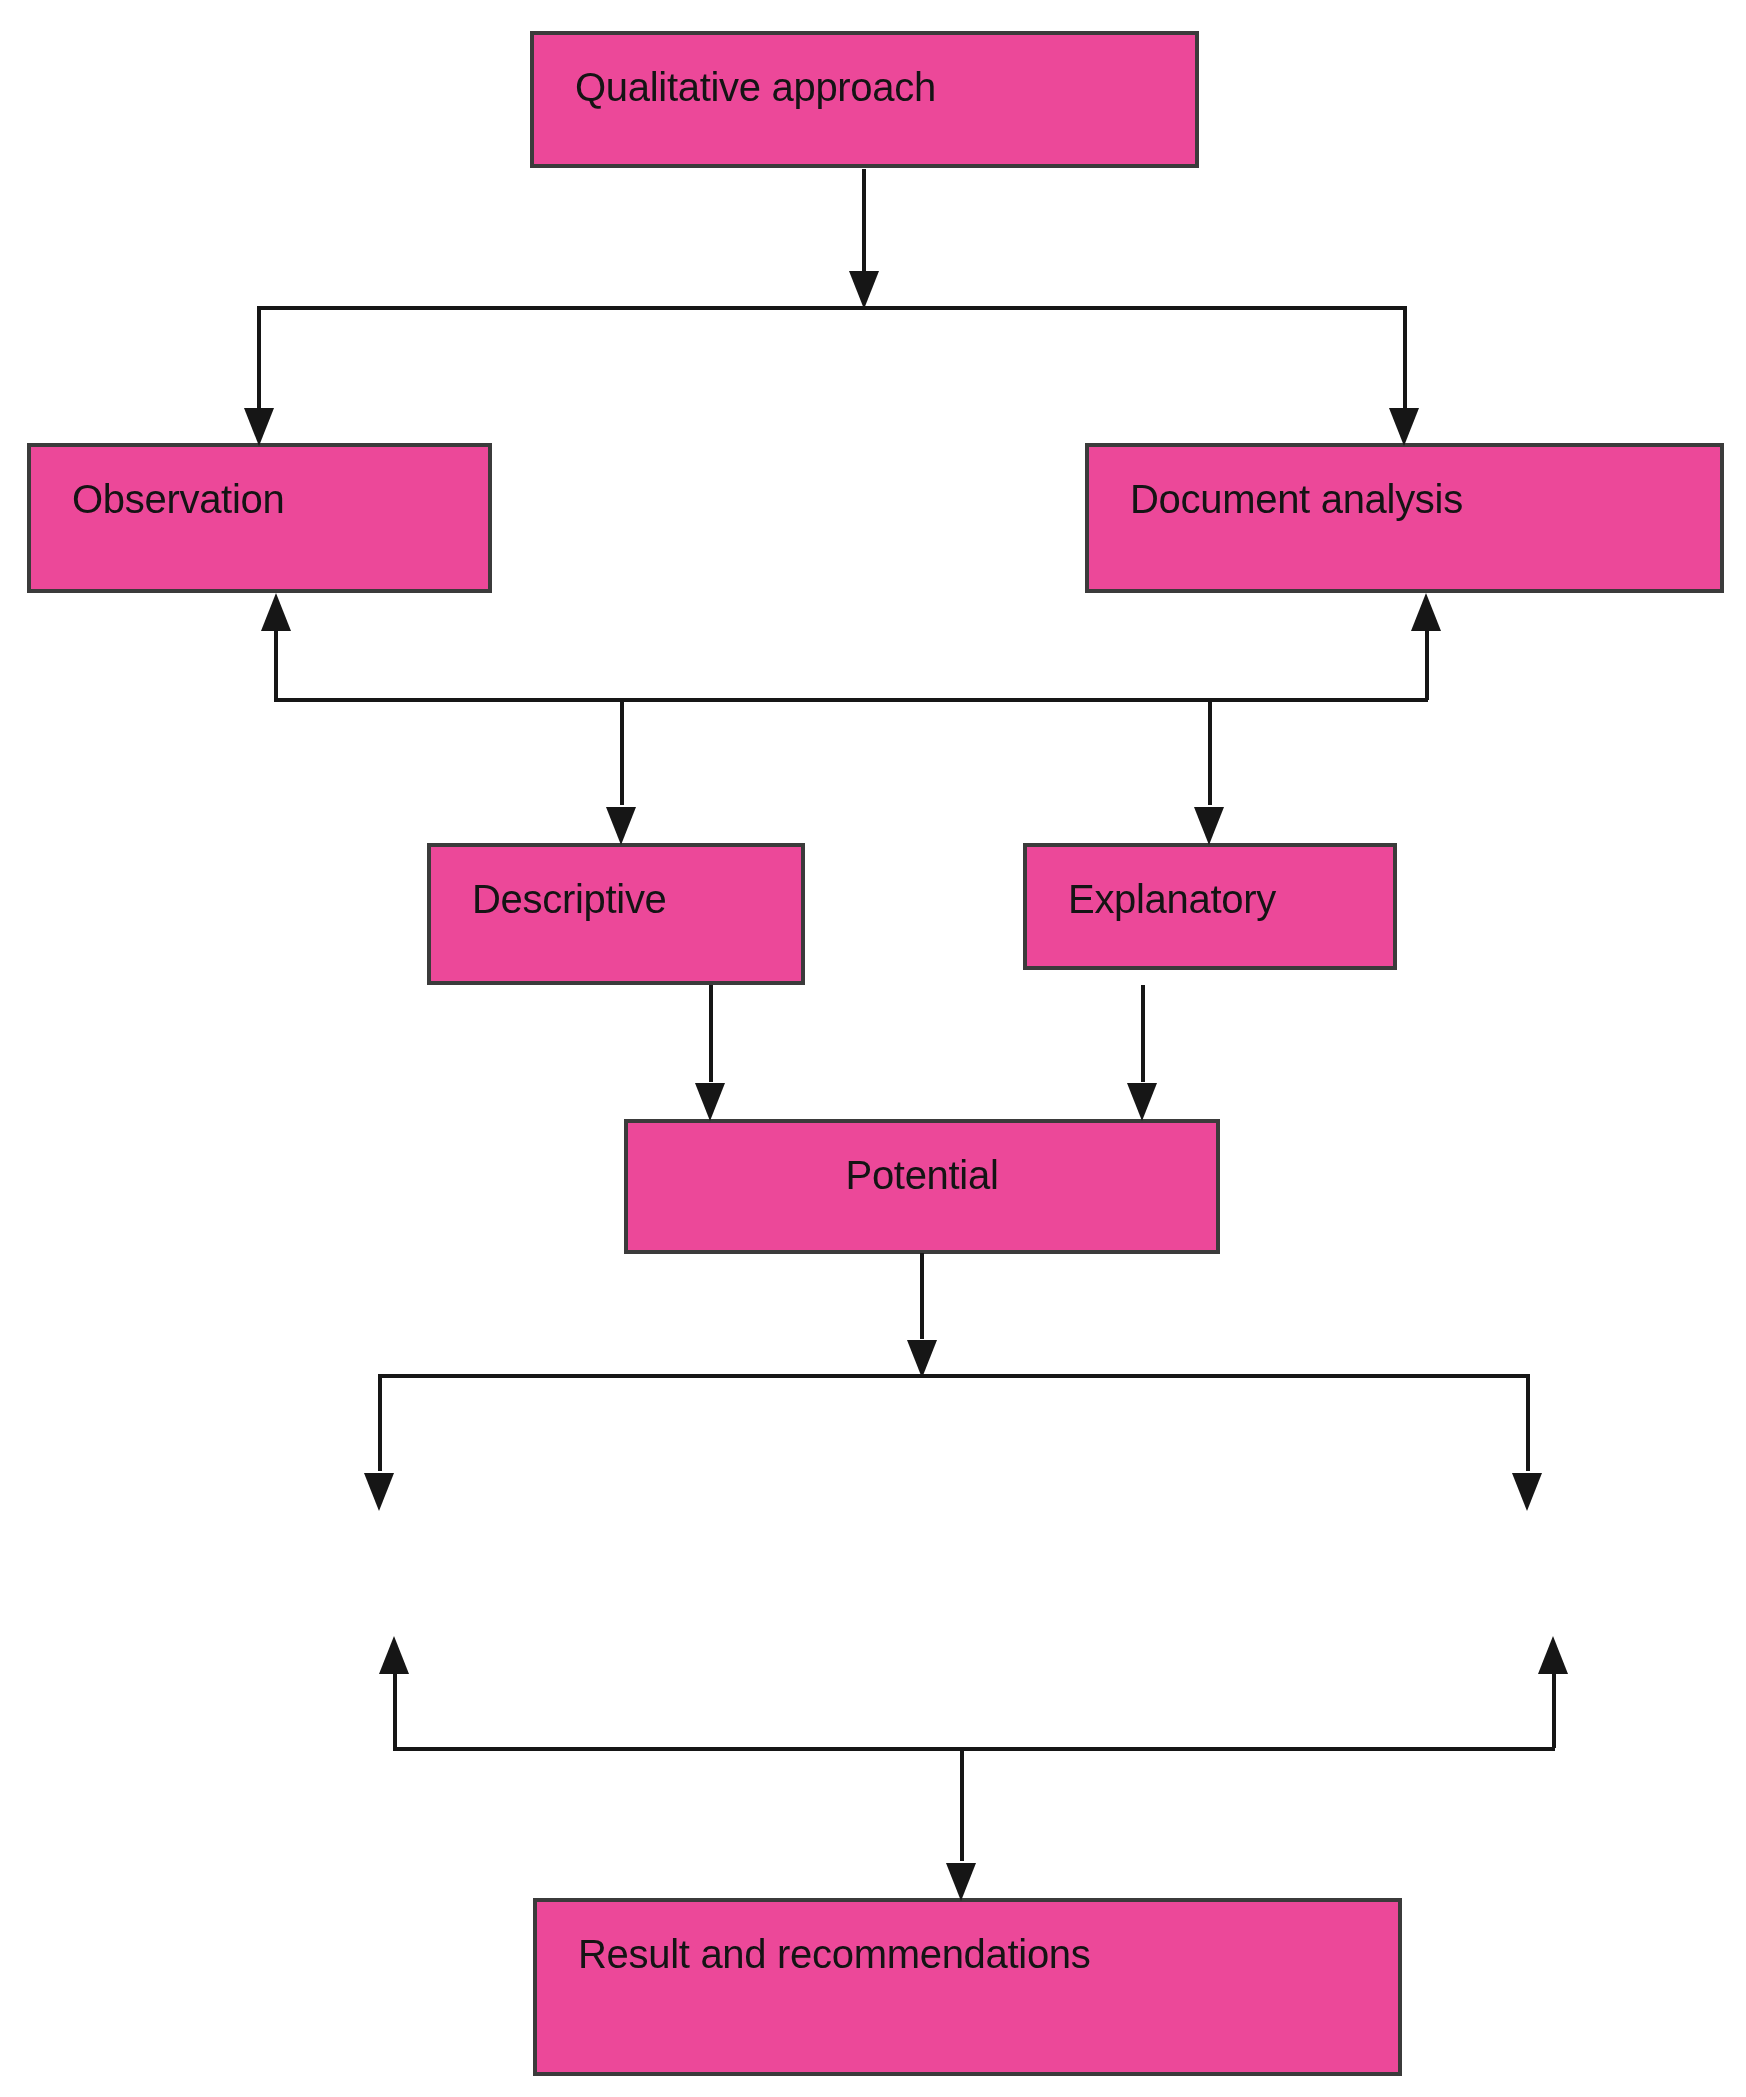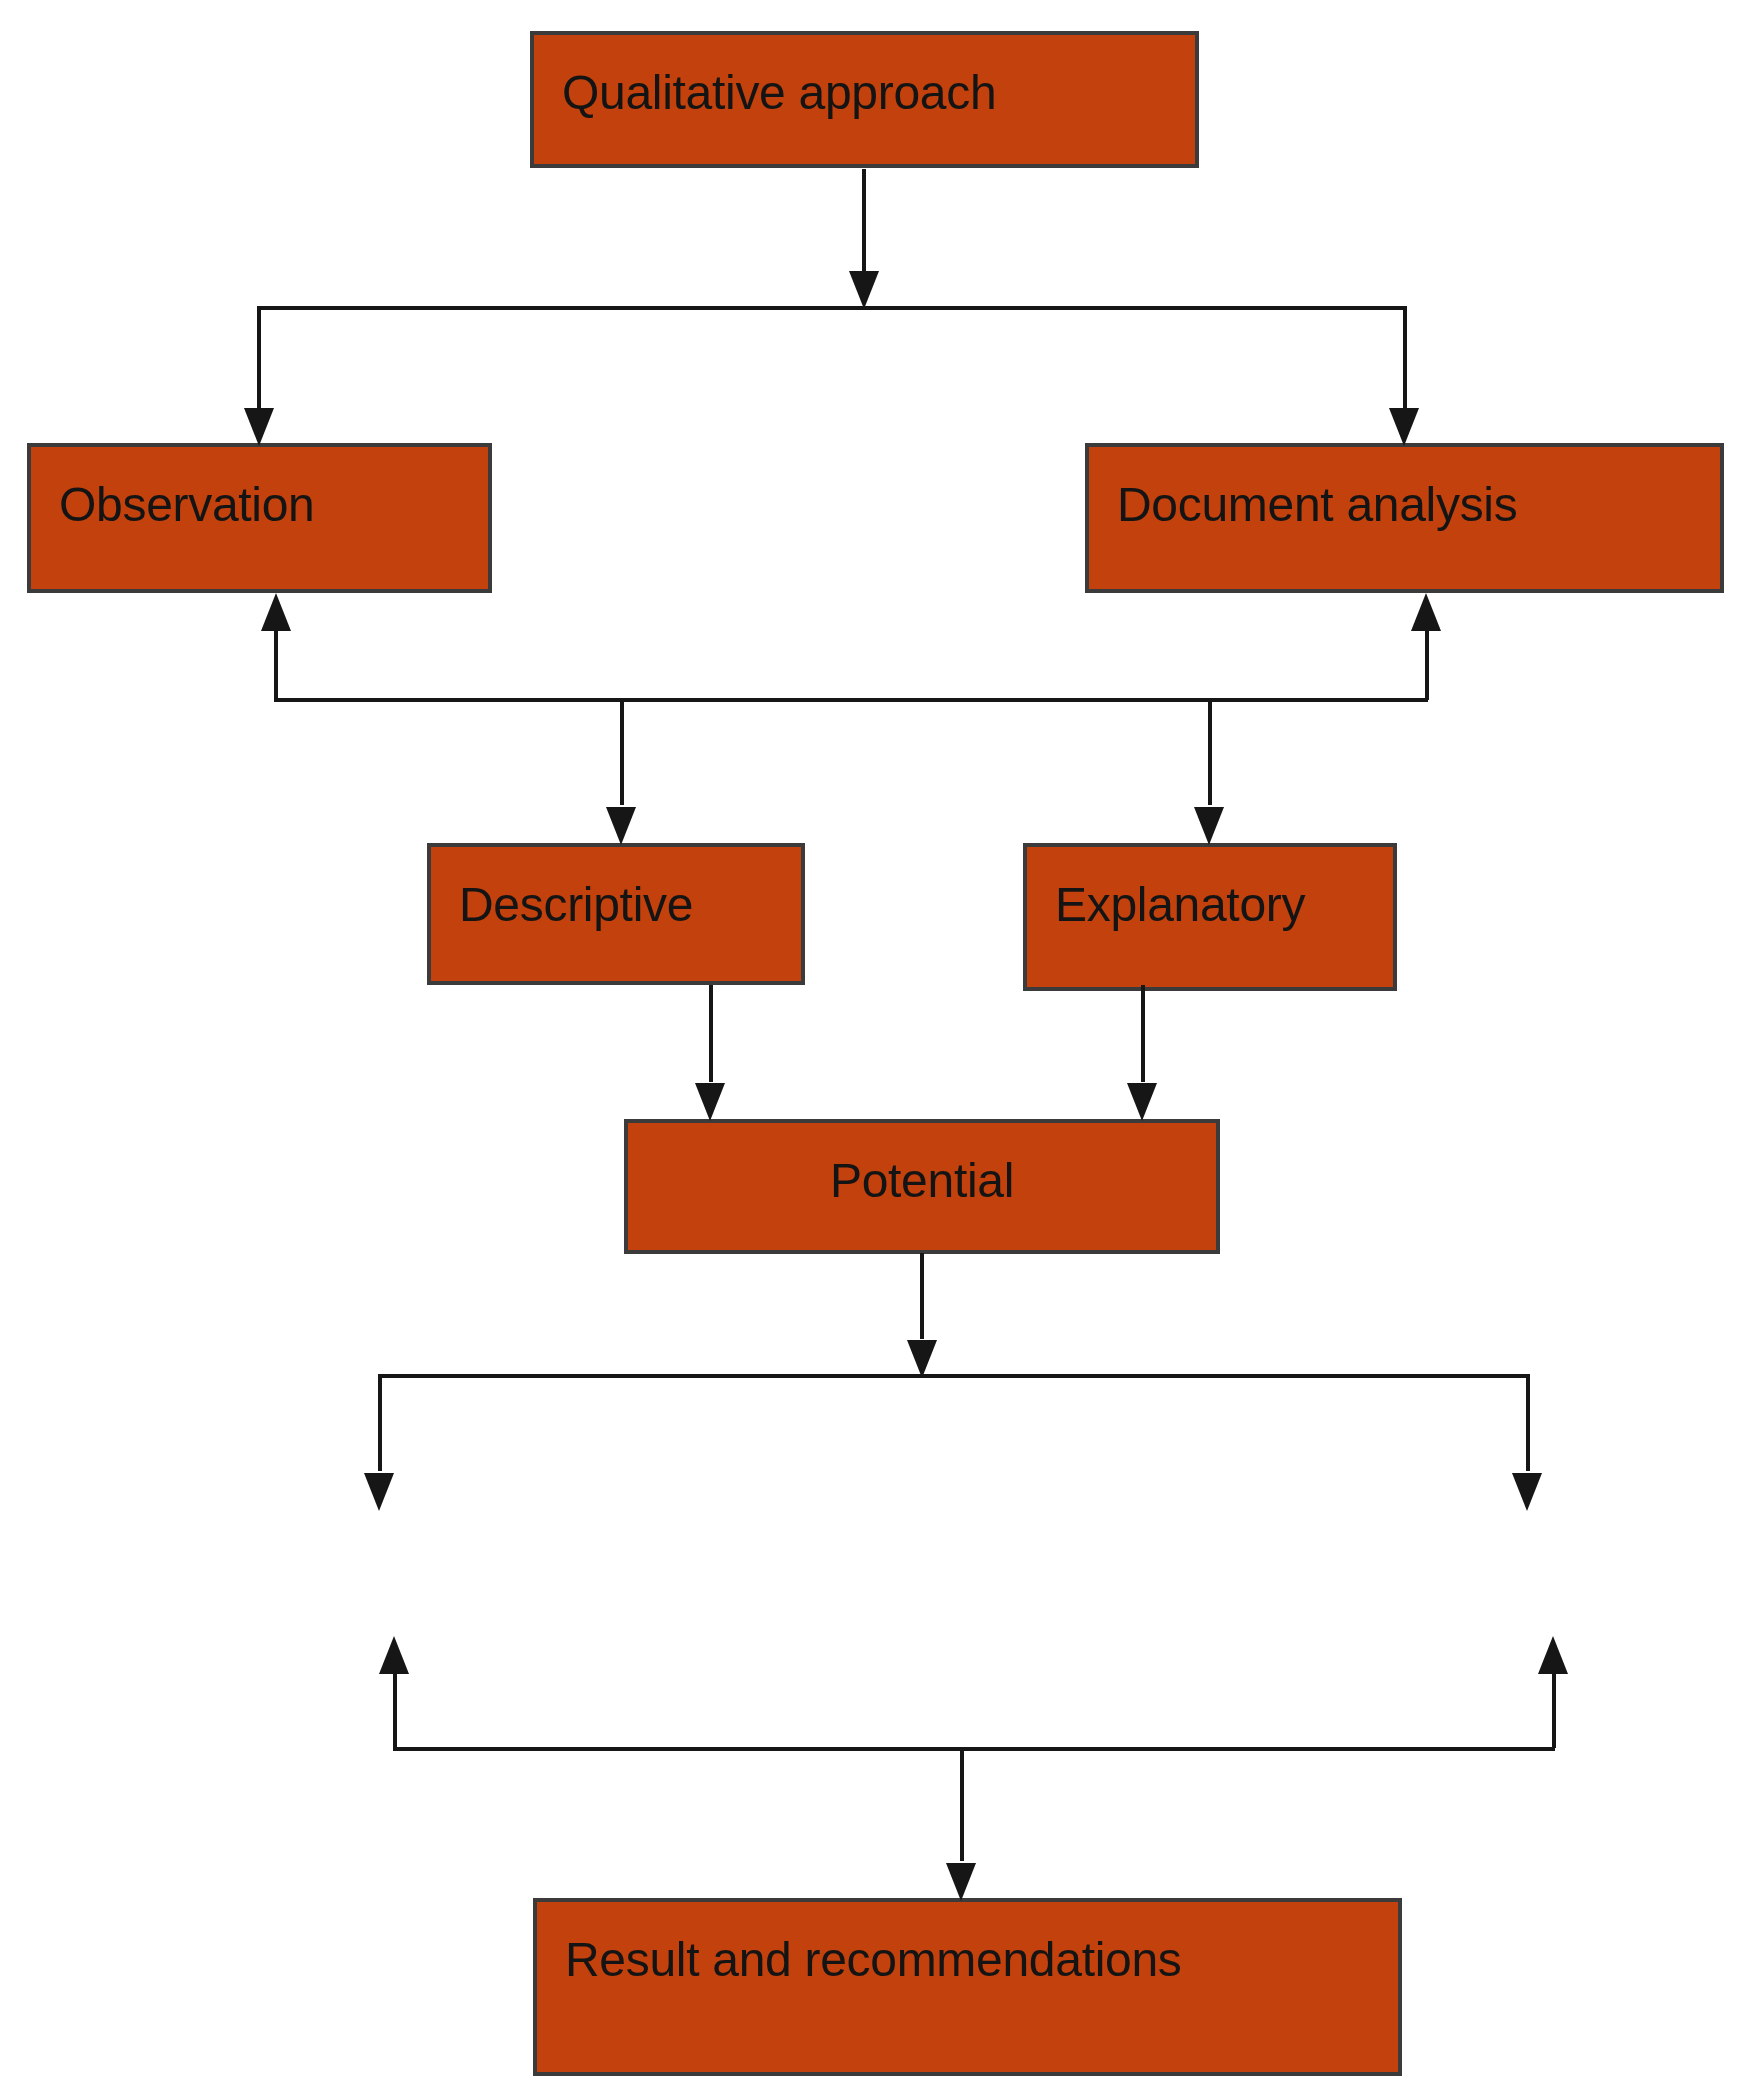--- a/index.html
+++ b/index.html
@@ -18,13 +18,13 @@
   }
   .node{
     position:absolute;
-    background:#c2410c;
+    background:#ec4899;
     border:4.1px solid var(--box-border);
     box-sizing:border-box;
     color:var(--text);
-    font-size:48px;
+    font-size:40px;
     letter-spacing:-0.3px;
-    padding:30px 0 0 28px;
+    padding:30px 0 0 41px;
     white-space:nowrap;
   }
   .node.center{padding-left:0;text-align:center;}

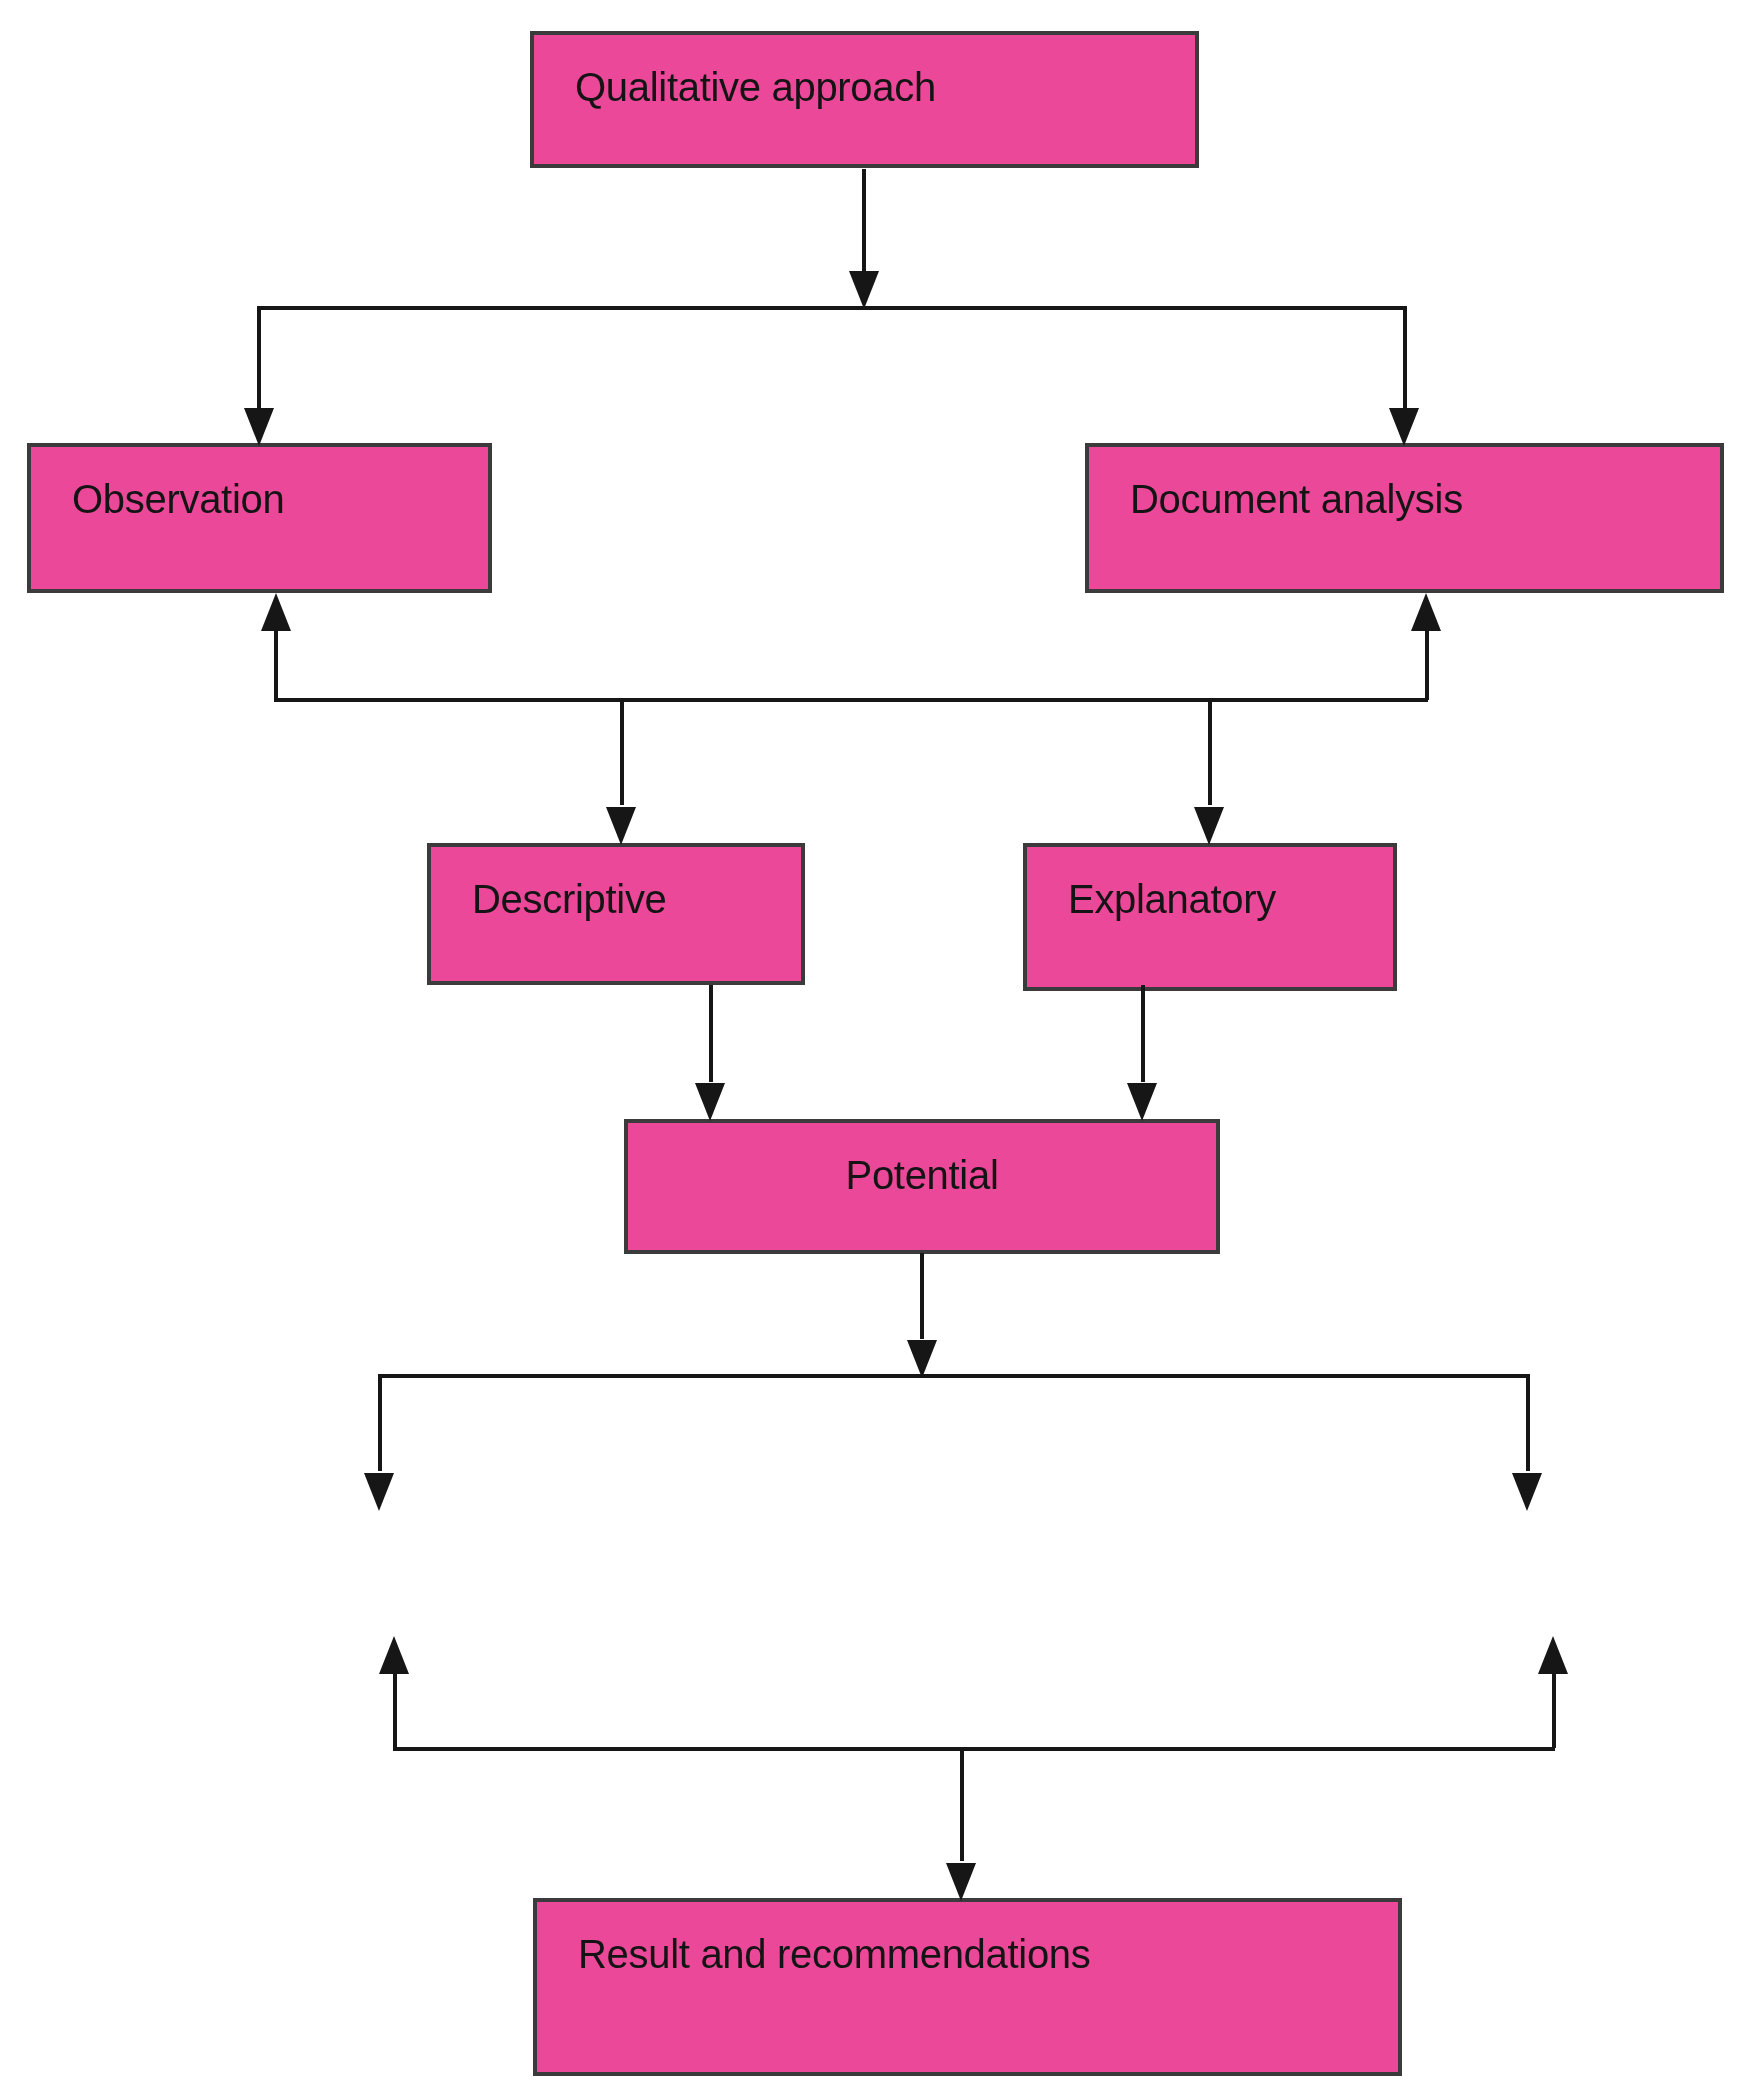--- a/index.html
+++ b/index.html
@@ -42,7 +42,7 @@
   #n-obs  {left:27px;   top:443px;  width:465px;  height:150px;}
   #n-doc  {left:1085px; top:443px;  width:639px; height:150px;}
   #n-desc {left:427px;  top:843px; width:378px;  height:142px;}
-  #n-expl {left:1023px; top:843px; width:374px;  height:148px;}
+  #n-expl {left:1023px; top:843px; width:374px;  height:127px;}
   #n-ana  {left:624px; top:1119px; width:596px; height:135px;}
   #n-exist{left:222px;  top:1508px; width:311px;  height:127px;}
   #n-pot  {left:1396px; top:1508px; width:300px;  height:127px;}

